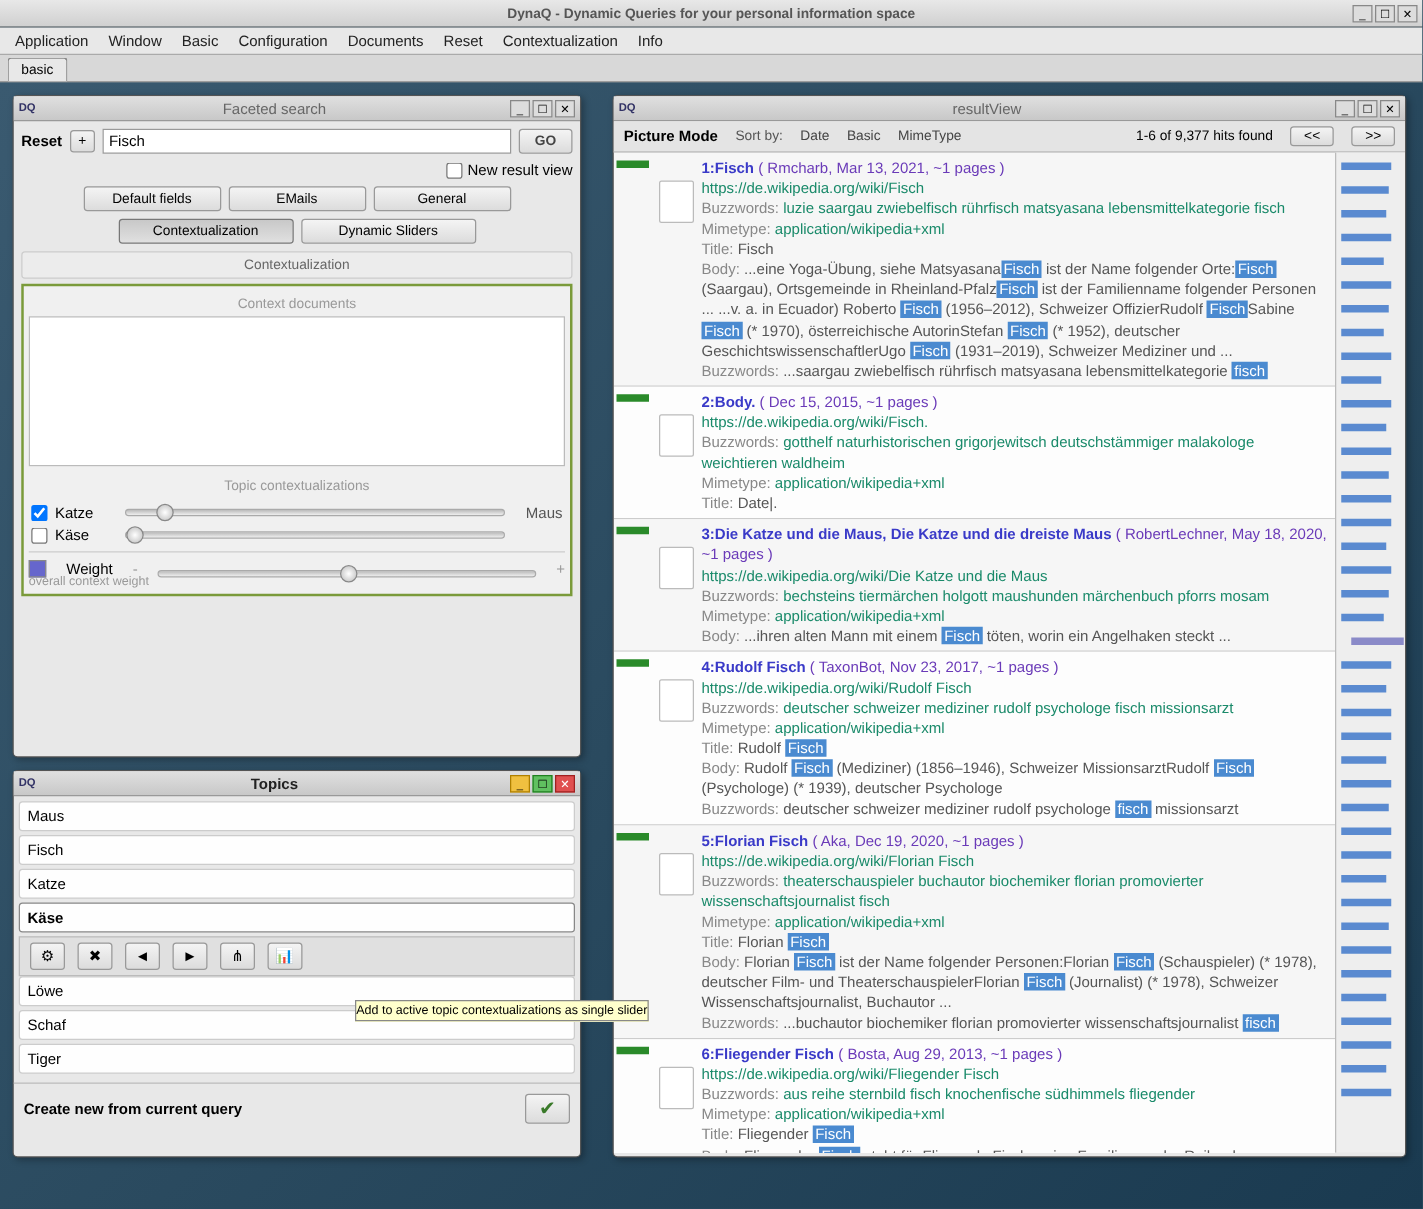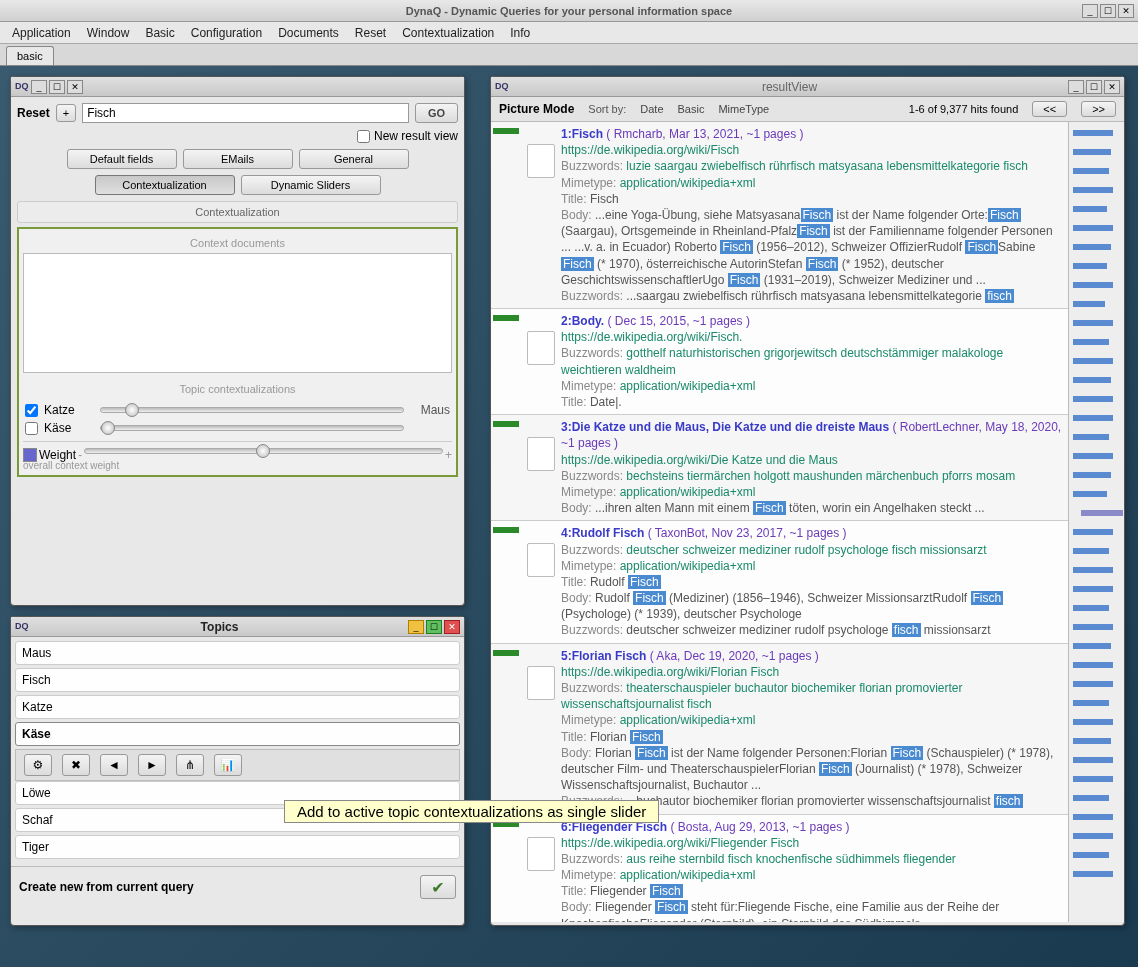--- a/index.html
+++ b/index.html
@@ -108,6 +108,7 @@
   <div class="panel" style="left:10px; top:10px; width:455px; height:530px;">
     <div class="panel-titlebar">
       <span class="panel-logo">DQ</span>
+      <span class="panel-title">Faceted search</span>
       <div class="panel-controls">
         <div class="panel-btn">_</div>
         <div class="panel-btn">☐</div>

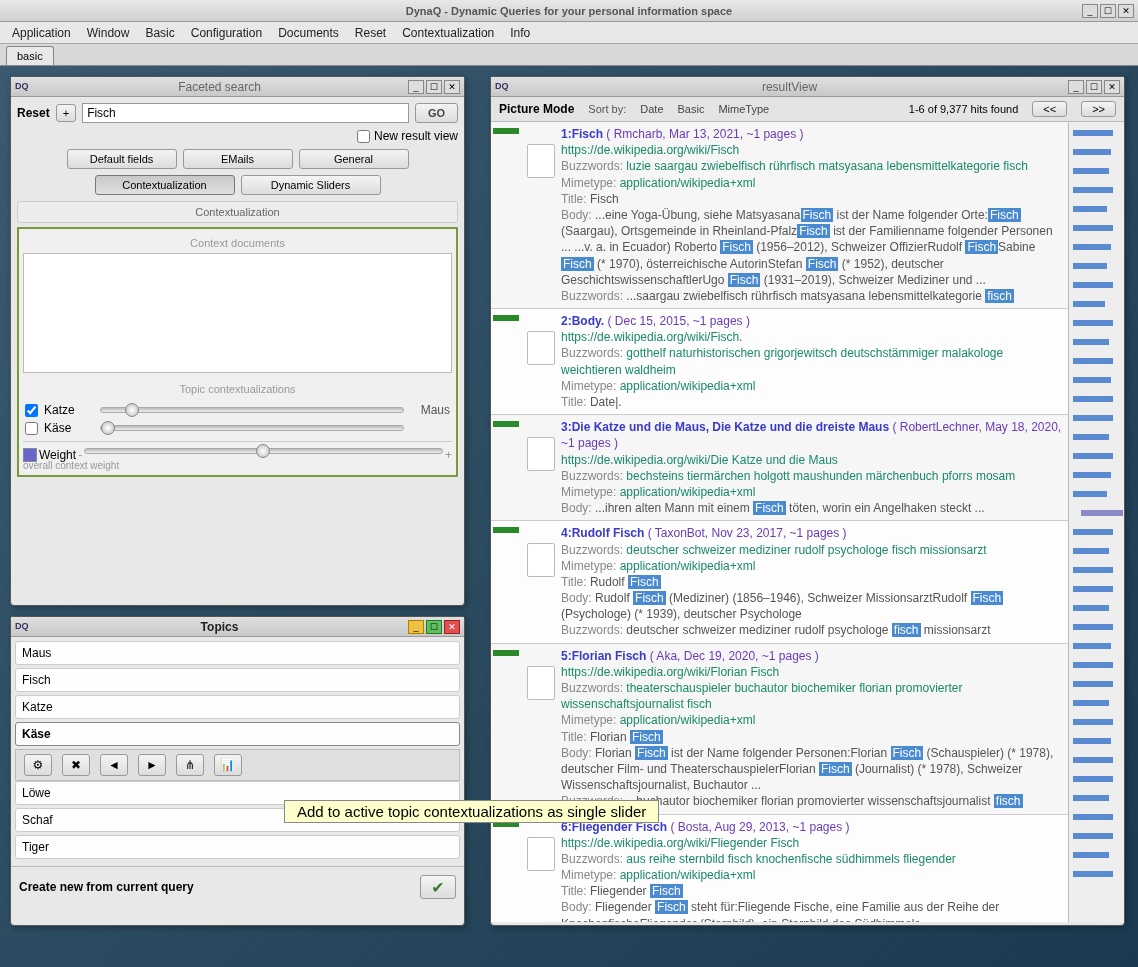--- a/index.html
+++ b/index.html
@@ -37,7 +37,7 @@
 .slider-row .end-label { min-width: 40px; text-align: right; font-size: 12px; color: #555; }
 .slider-track { flex: 1; height: 6px; background: linear-gradient(#bbb, #eee); border: 1px solid #aaa; border-radius: 3px; position: relative; }
 .slider-thumb { position: absolute; top: -5px; width: 14px; height: 14px; background: radial-gradient(#fff, #bbb); border: 1px solid #888; border-radius: 50%; }
-.weight-box { border-top: 1px solid #ccc; padding-top: 6px; margin-top: 6px; display: flex; align-items: flex-start; gap: 2px; }
+.weight-box { border-top: 1px solid #ccc; padding-top: 6px; margin-top: 6px; display: flex; align-items: flex-end; gap: 16px; }
 .color-swatch { width: 14px; height: 14px; background: #66c; border: 1px solid #888; }
 .weight-caption { color: #999; font-size: 10px; margin-top: -2px; }
 .topics-panel .panel-titlebar { background: linear-gradient(#e0e0e0, #c8c8c8); }

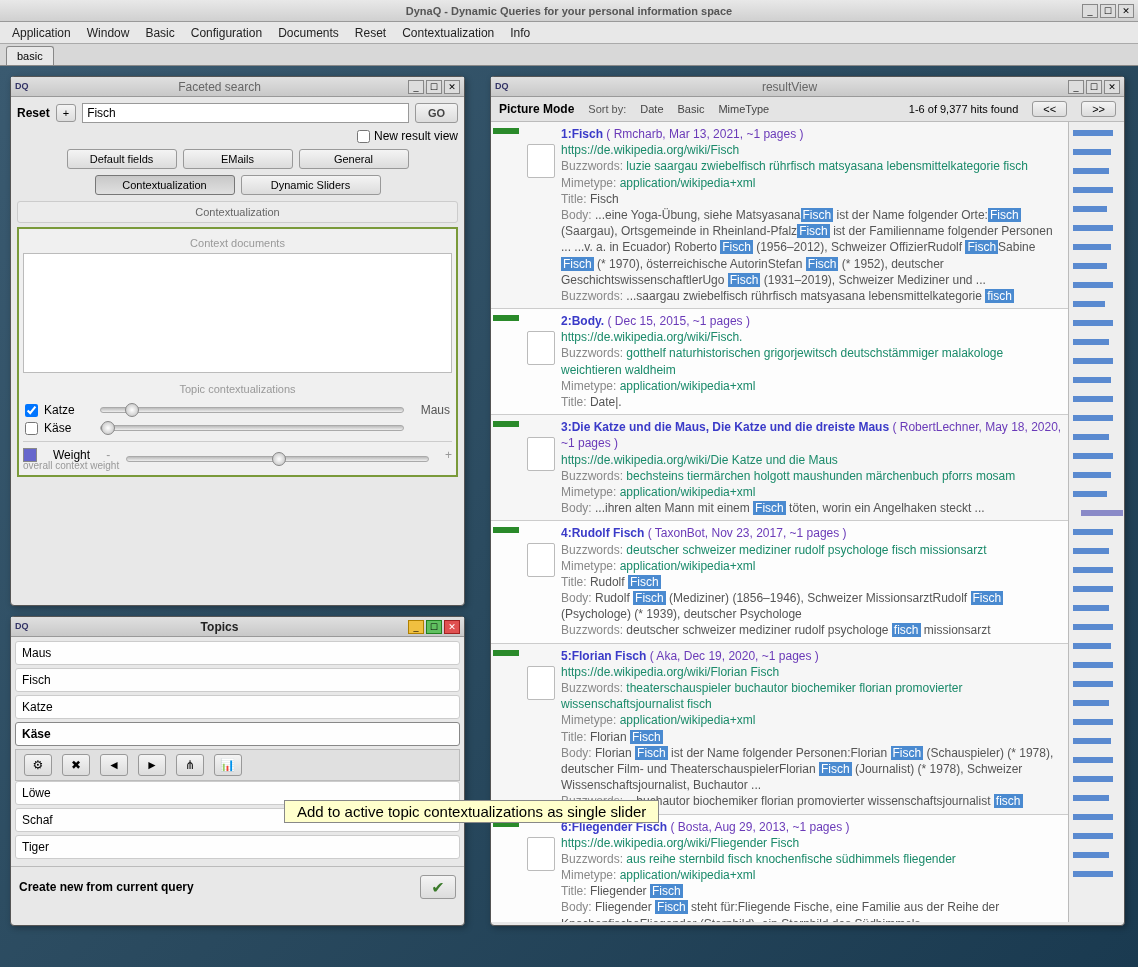--- a/index.html
+++ b/index.html
@@ -275,6 +275,7 @@
             <div class="result-icon"></div>
             <div class="result-content">
               <div><span class="result-title">4:Rudolf Fisch</span> <span class="result-meta">( TaxonBot, Nov 23, 2017, ~1 pages )</span></div>
+              <div class="result-url">https://de.wikipedia.org/wiki/Rudolf Fisch</div>
               <div><span class="result-field">Buzzwords: </span><span class="result-url">deutscher schweizer mediziner rudolf psychologe fisch missionsarzt</span></div>
               <div><span class="result-field">Mimetype: </span><span class="result-url">application/wikipedia+xml</span></div>
               <div><span class="result-field">Title: </span><span class="result-text">Rudolf <span class="hl">Fisch</span></span></div>

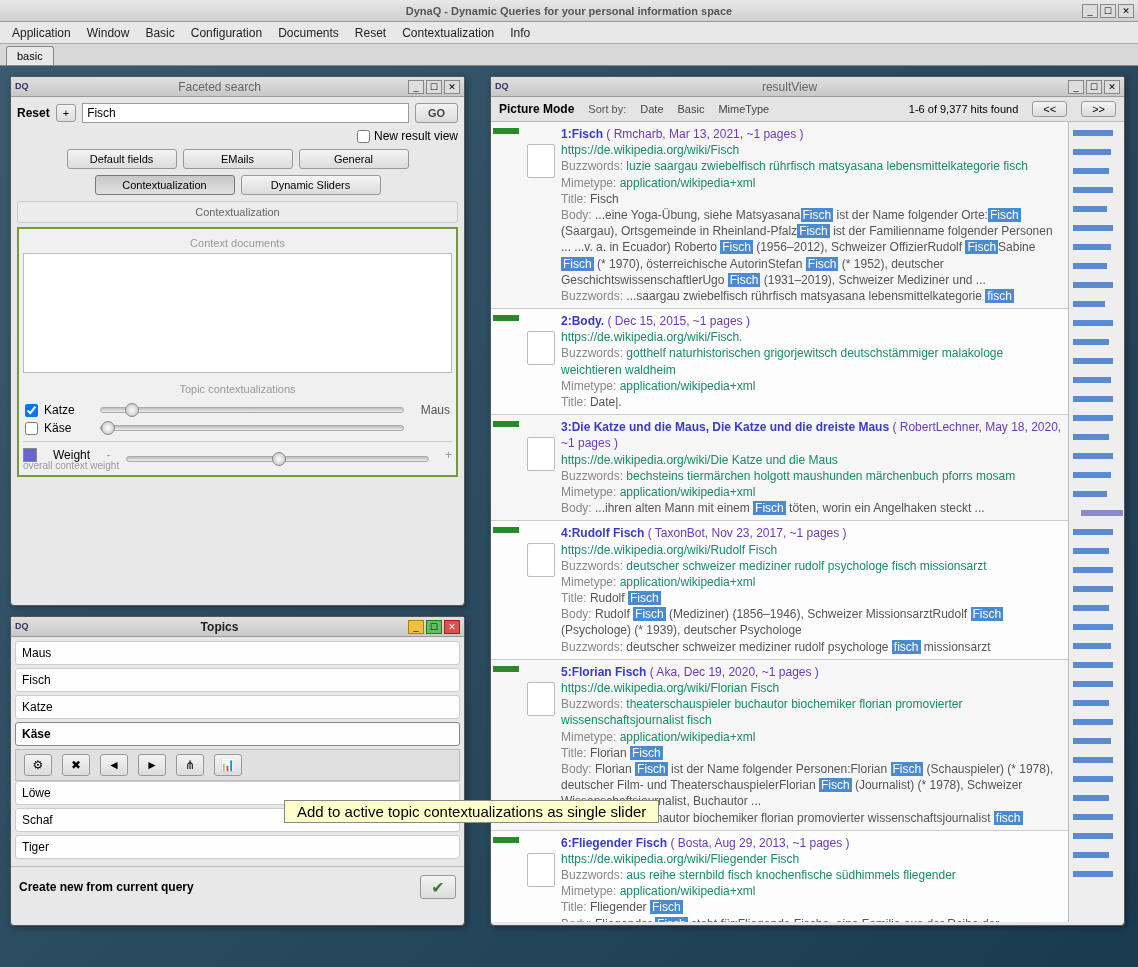--- a/index.html
+++ b/index.html
@@ -71,7 +71,7 @@
 .right-rail { width: 56px; background: #eee; border-left: 1px solid #bbb; padding: 2px; }
 .rail-row { height: 18px; position: relative; margin-bottom: 1px; }
 .rail-bar { position: absolute; height: 6px; background: #5a8ad0; top: 6px; }
-.tooltip { position: absolute; background: #ffffcc; border: 1px solid #888; padding: 2px 12px; font-size: 15px; z-index: 100; }
+.tooltip { position: absolute; background: #ffffcc; border: 1px solid #888; padding: 2px 0; font-size: 10px; z-index: 100; }
 .win-ctl-min { background: #f0c040; border-color: #b08000; }
 .win-ctl-max { background: #60c060; border-color: #208020; }
 .win-ctl-close { background: #e05050; border-color: #a02020; color: #fff; }

